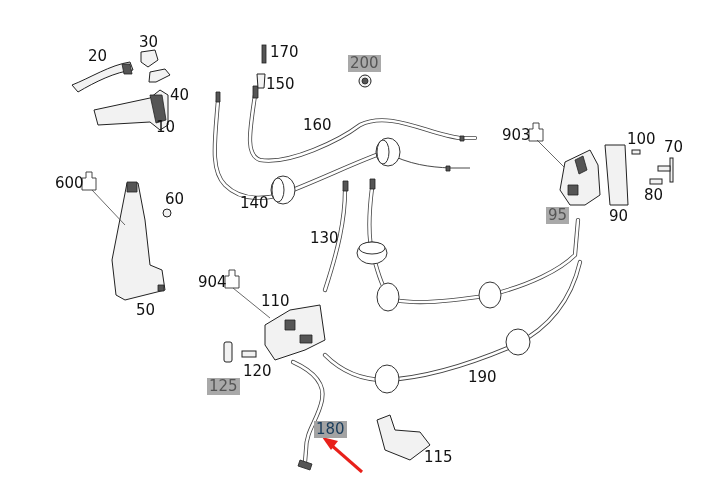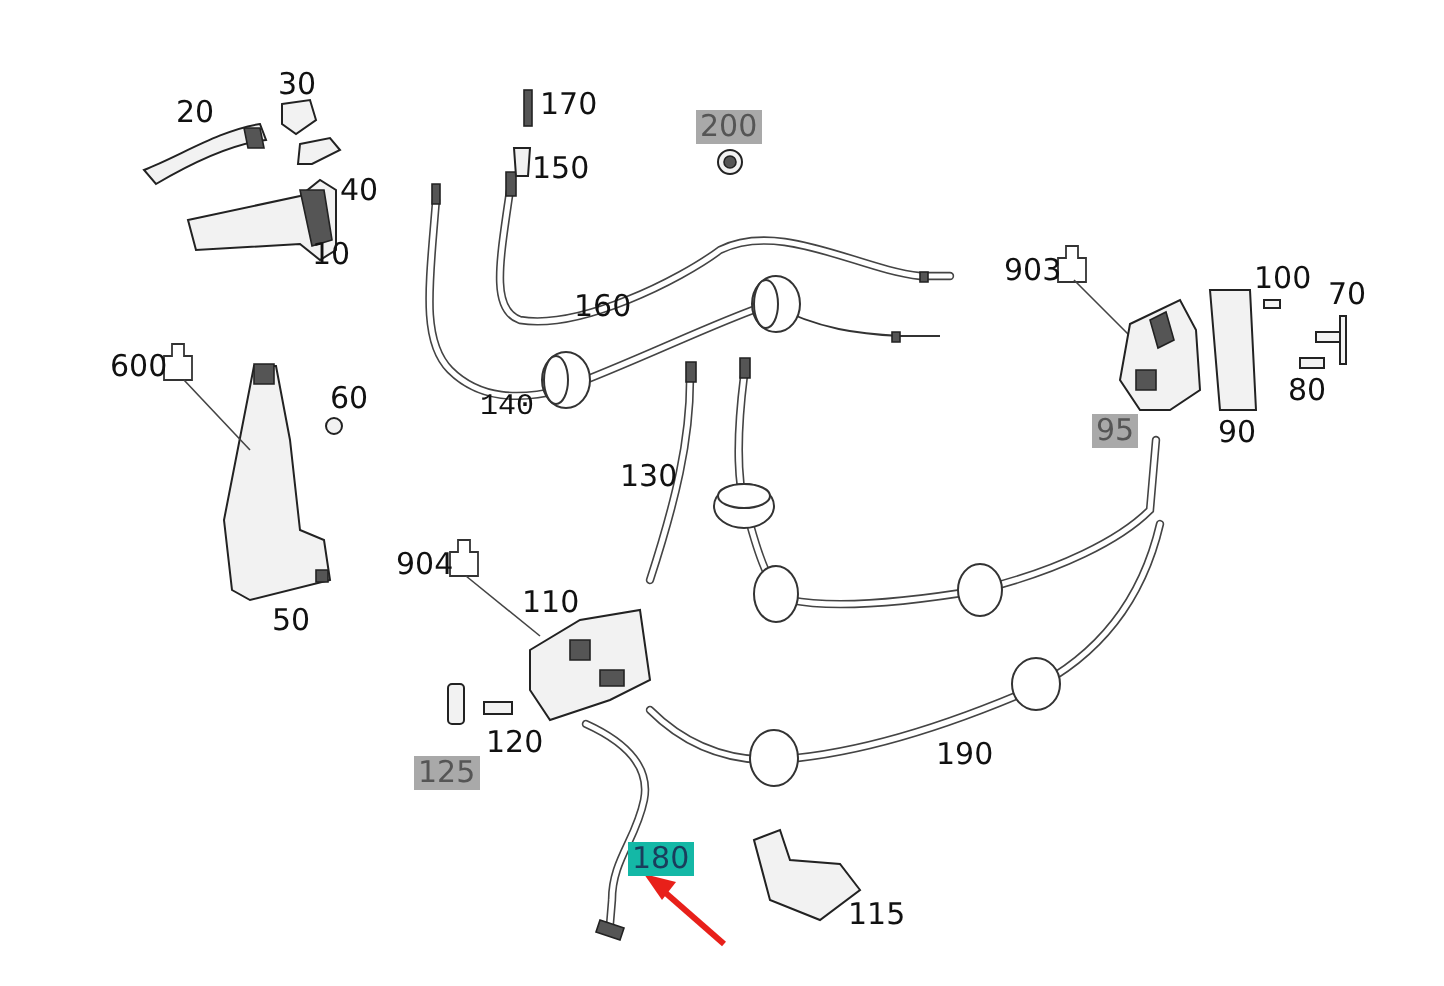--- a/index.html
+++ b/index.html
@@ -194,7 +194,7 @@
   <span class="lbl" style="left:310px;top:230px;">130</span>
   <span class="lbl" style="left:240px;top:195px;font-family:Liberation Mono, monospace;">140</span>
   <span class="lbl" style="left:266px;top:76px;">150</span>
-  <span class="lbl" style="left:287px;top:117px;margin-top:28px;">160</span>
+  <span class="lbl" style="left:303px;top:117px;">160</span>
   <span class="lbl" style="left:270px;top:44px;">170</span>
   <span class="lbl blue" style="left:314px;top:421px;">180</span>
   <span class="lbl" style="left:468px;top:369px;">190</span>

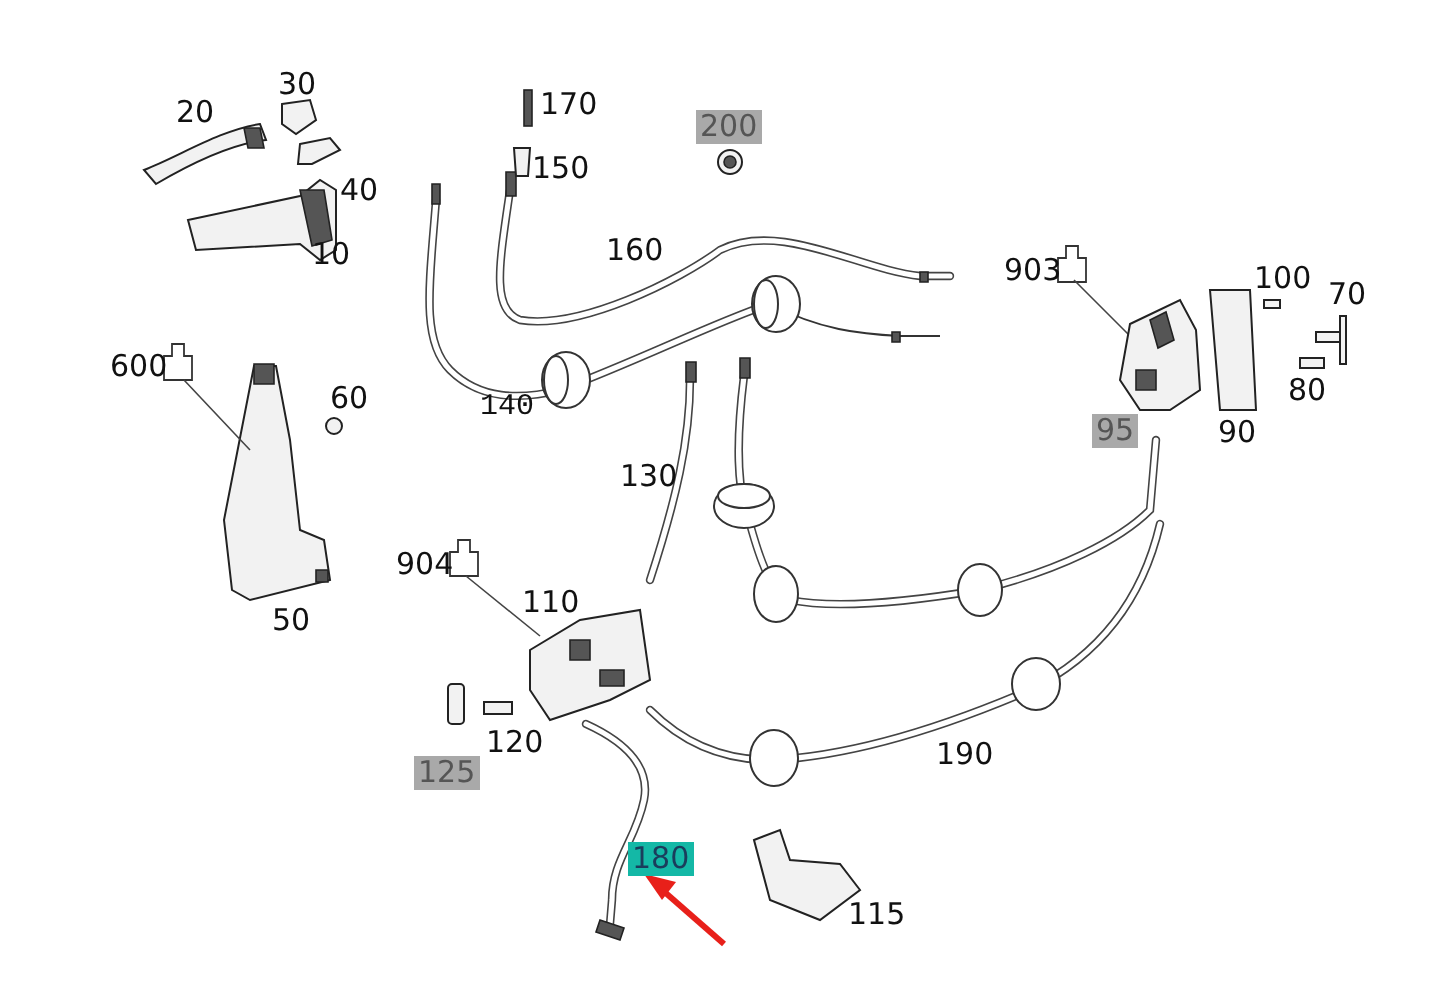--- a/index.html
+++ b/index.html
@@ -192,7 +192,7 @@
   <span class="lbl" style="left:243px;top:363px;">120</span>
   <span class="lbl gray" style="left:207px;top:366px;margin-top:12px;">125</span>
   <span class="lbl" style="left:310px;top:230px;">130</span>
-  <span class="lbl" style="left:240px;top:195px;font-family:Liberation Mono, monospace;">140</span>
+  <span class="lbl" style="left:240px;top:195px;">140</span>
   <span class="lbl" style="left:266px;top:76px;">150</span>
   <span class="lbl" style="left:303px;top:117px;">160</span>
   <span class="lbl" style="left:270px;top:44px;">170</span>

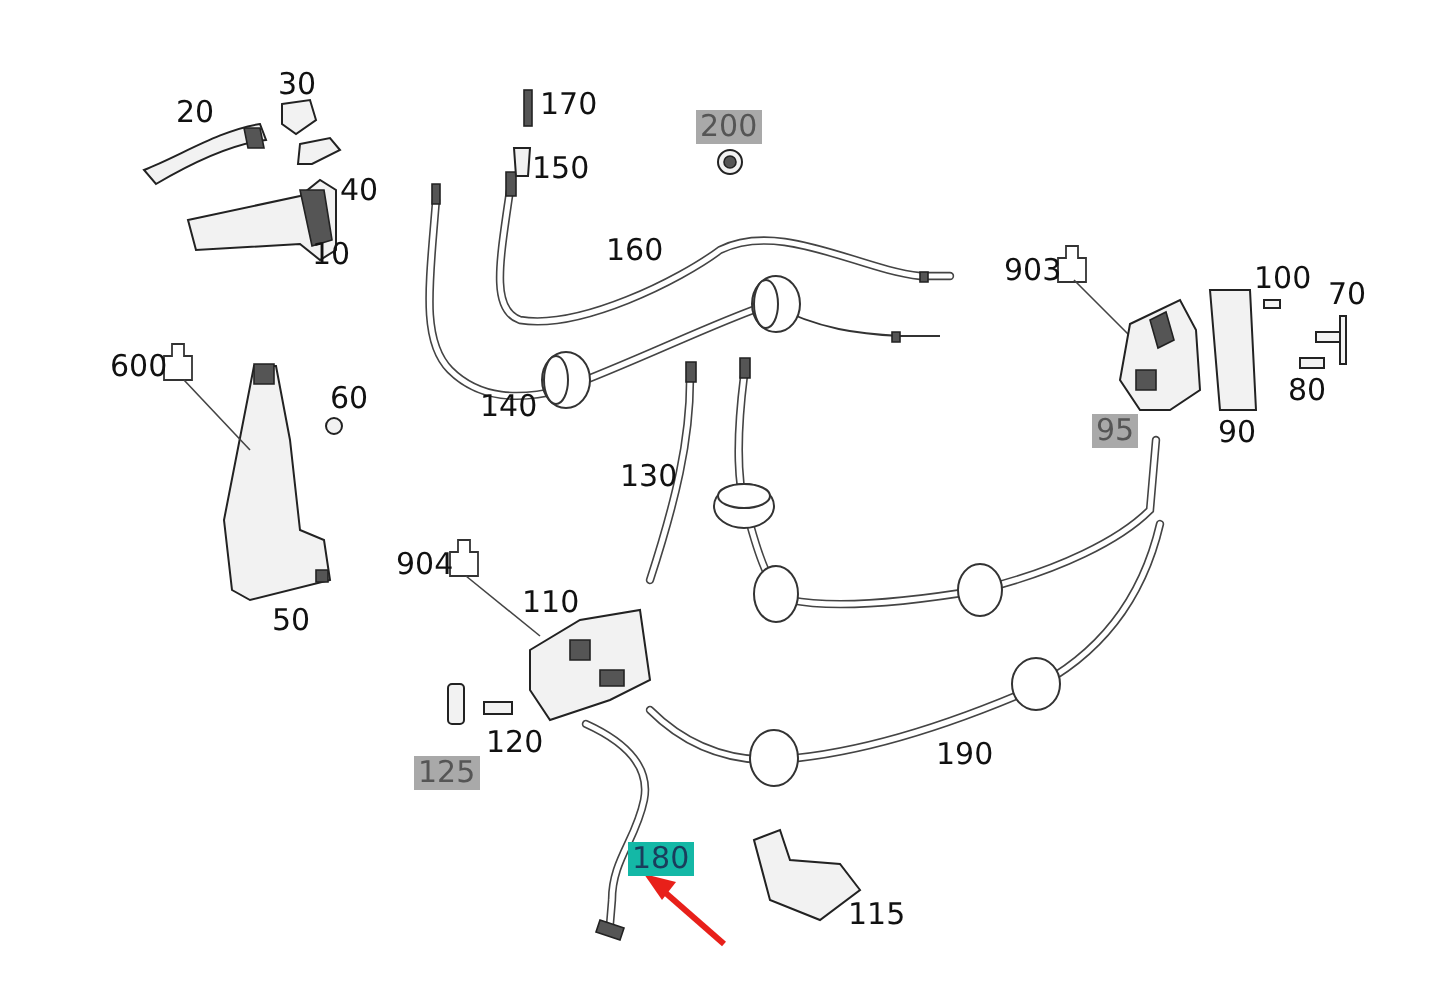--- a/index.html
+++ b/index.html
@@ -8,7 +8,7 @@
     #diagram { position:absolute; left:0; top:0; width:722px; height:493px; }
     .lbl { position:absolute; font-size:15px; color:#111; line-height:17px; white-space:nowrap; }
     .lbl.gray { background:#a9a9a9; color:#555; padding:0 2px;text-align:center; }
-    .lbl.blue { background:#14b8a6; color:#1a3d5c; padding:0 2px; }
+    .lbl.blue { background:#a3a3a3; color:#1a3d5c; padding:0 2px; }
     svg .w { fill:none; stroke:#333; stroke-width:0.9; }
     svg .wide { fill:none; stroke:#444; stroke-width:4.2; stroke-linecap:round; }
     svg .inner { fill:none; stroke:#fff; stroke-width:2.6; stroke-linecap:round; }

